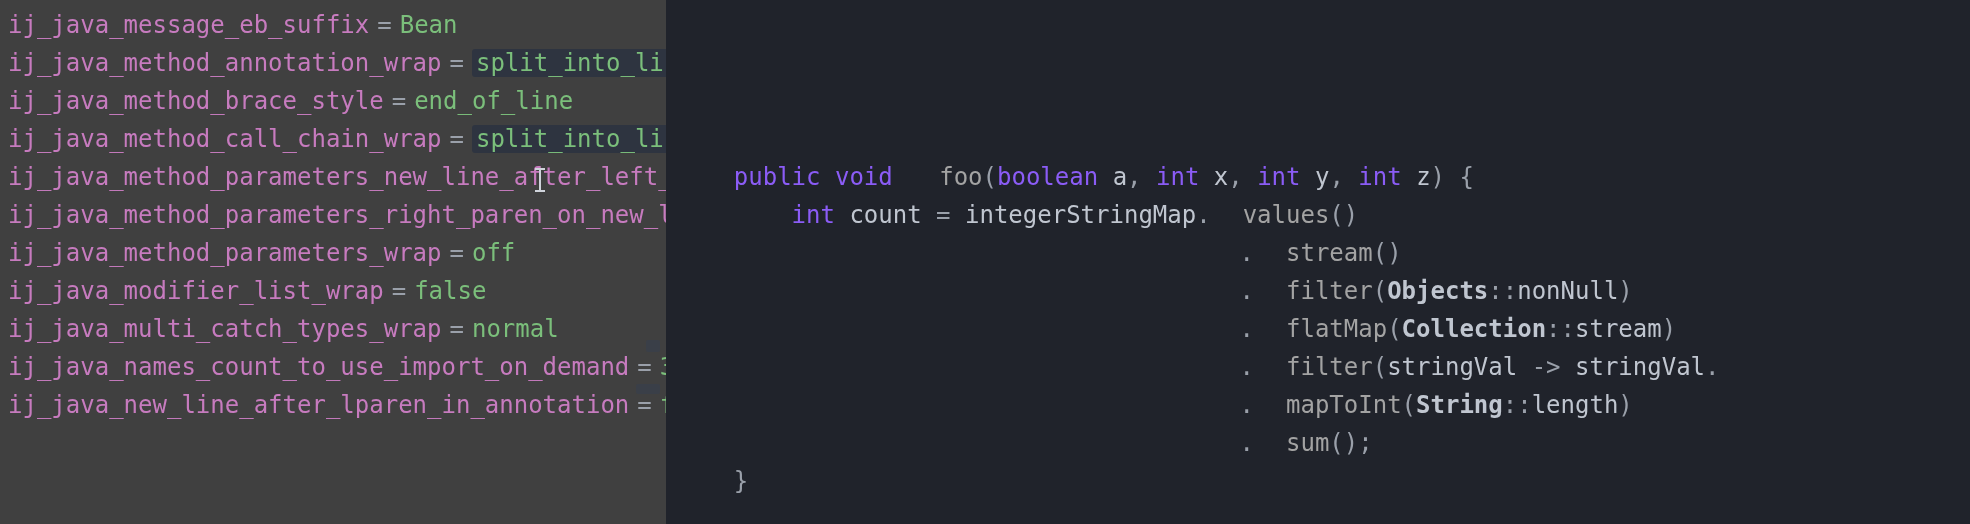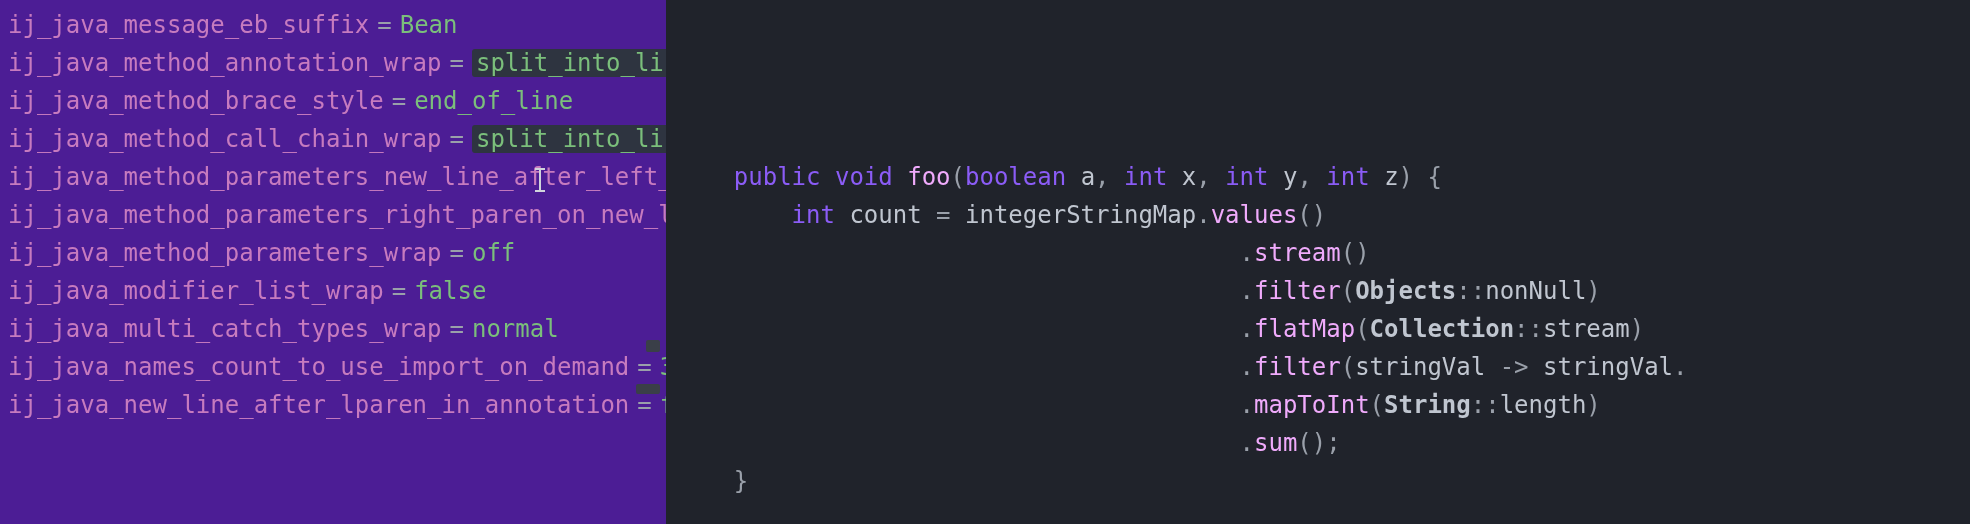--- a/index.html
+++ b/index.html
@@ -22,7 +22,7 @@
   .left-pane {
     width: 666px;
     flex: 0 0 666px;
-    background: #4c1d95;
+    background: #404040;
     padding: 6px 8px;
     overflow: hidden;
     position: relative;

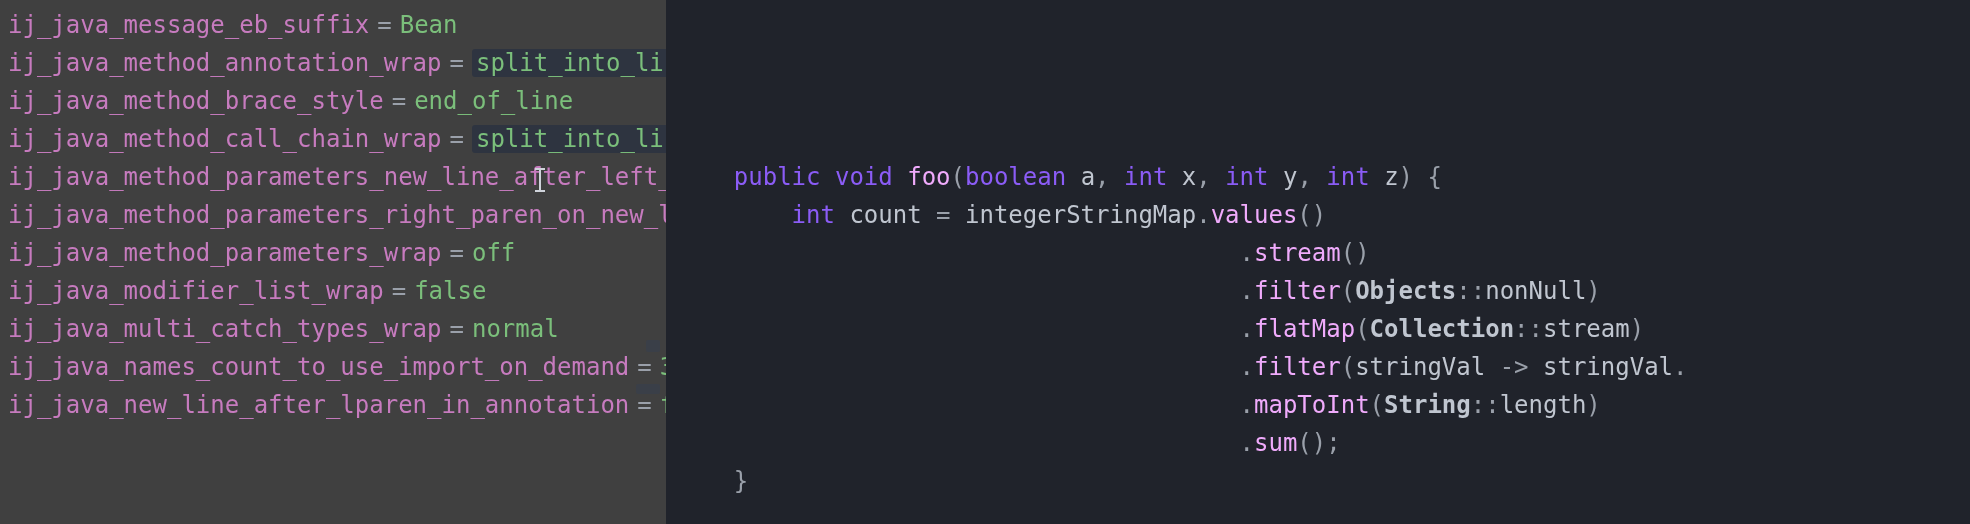--- a/index.html
+++ b/index.html
@@ -51,7 +51,7 @@
   }
   .kw    { color: #8b5cf6; }   
   .id    { color: #c0c6d0; }   
-  .fn    { color: #f0abfc; }
+  .fn    { color: #a3a3a3; margin-left: 32px; }
   .punct { color: #9aa0aa; }
   .type  { color: #c0c6d0; font-weight: bold; }
   .caret {

